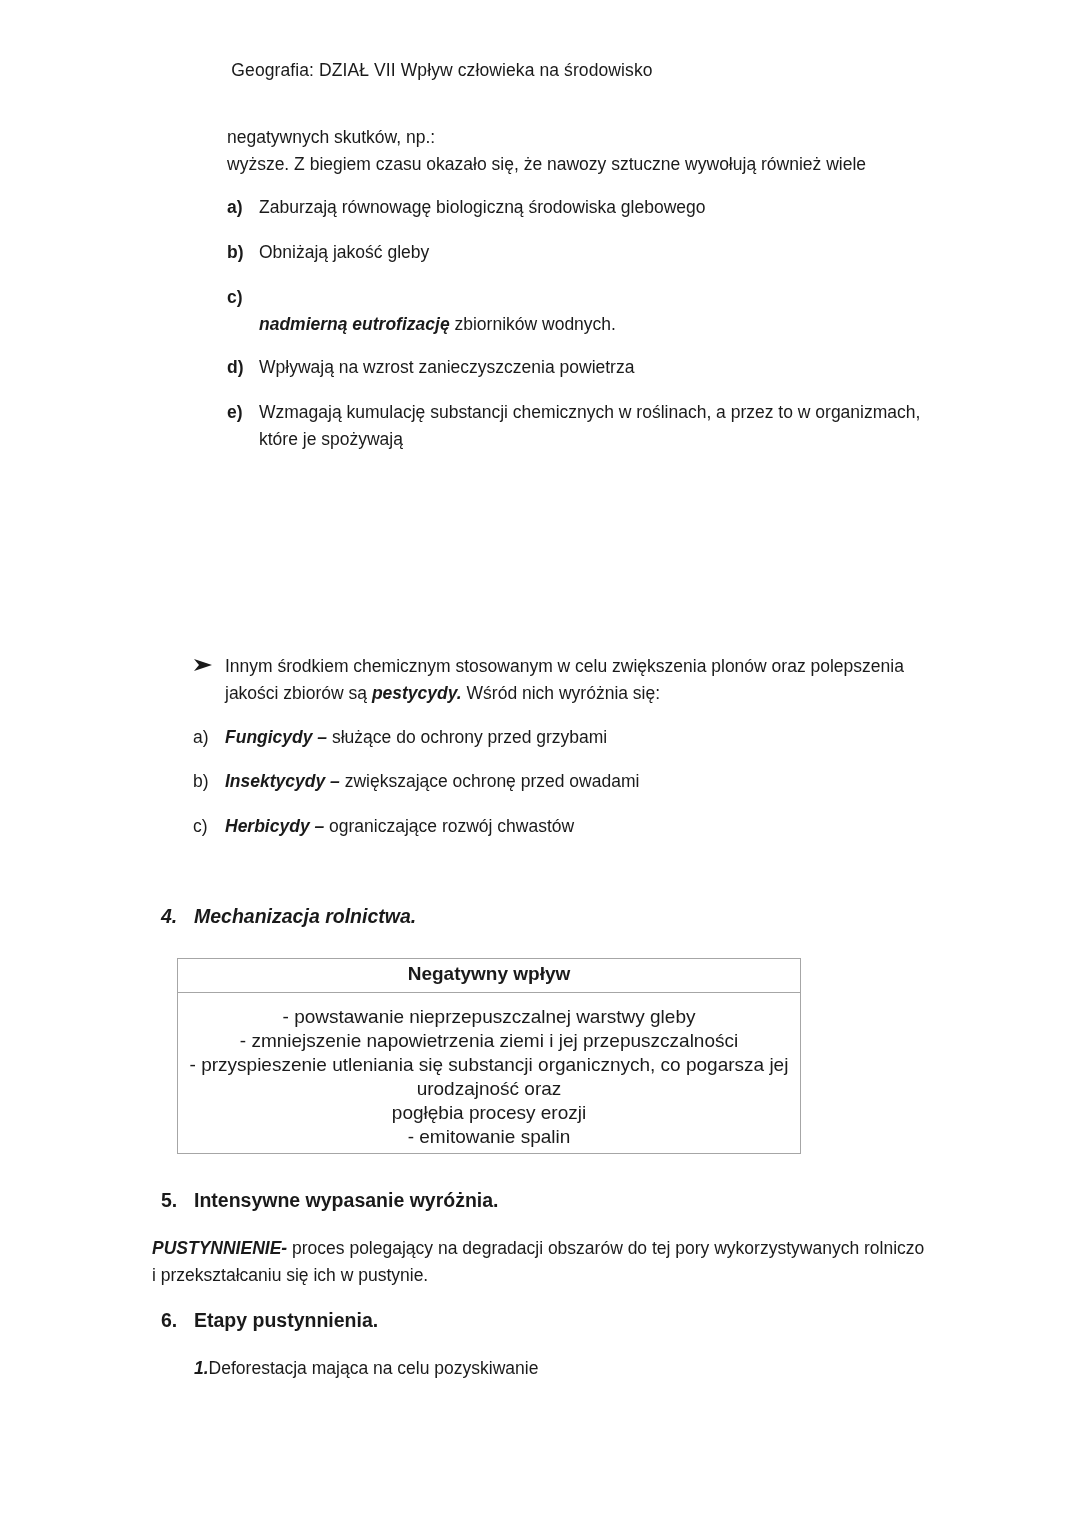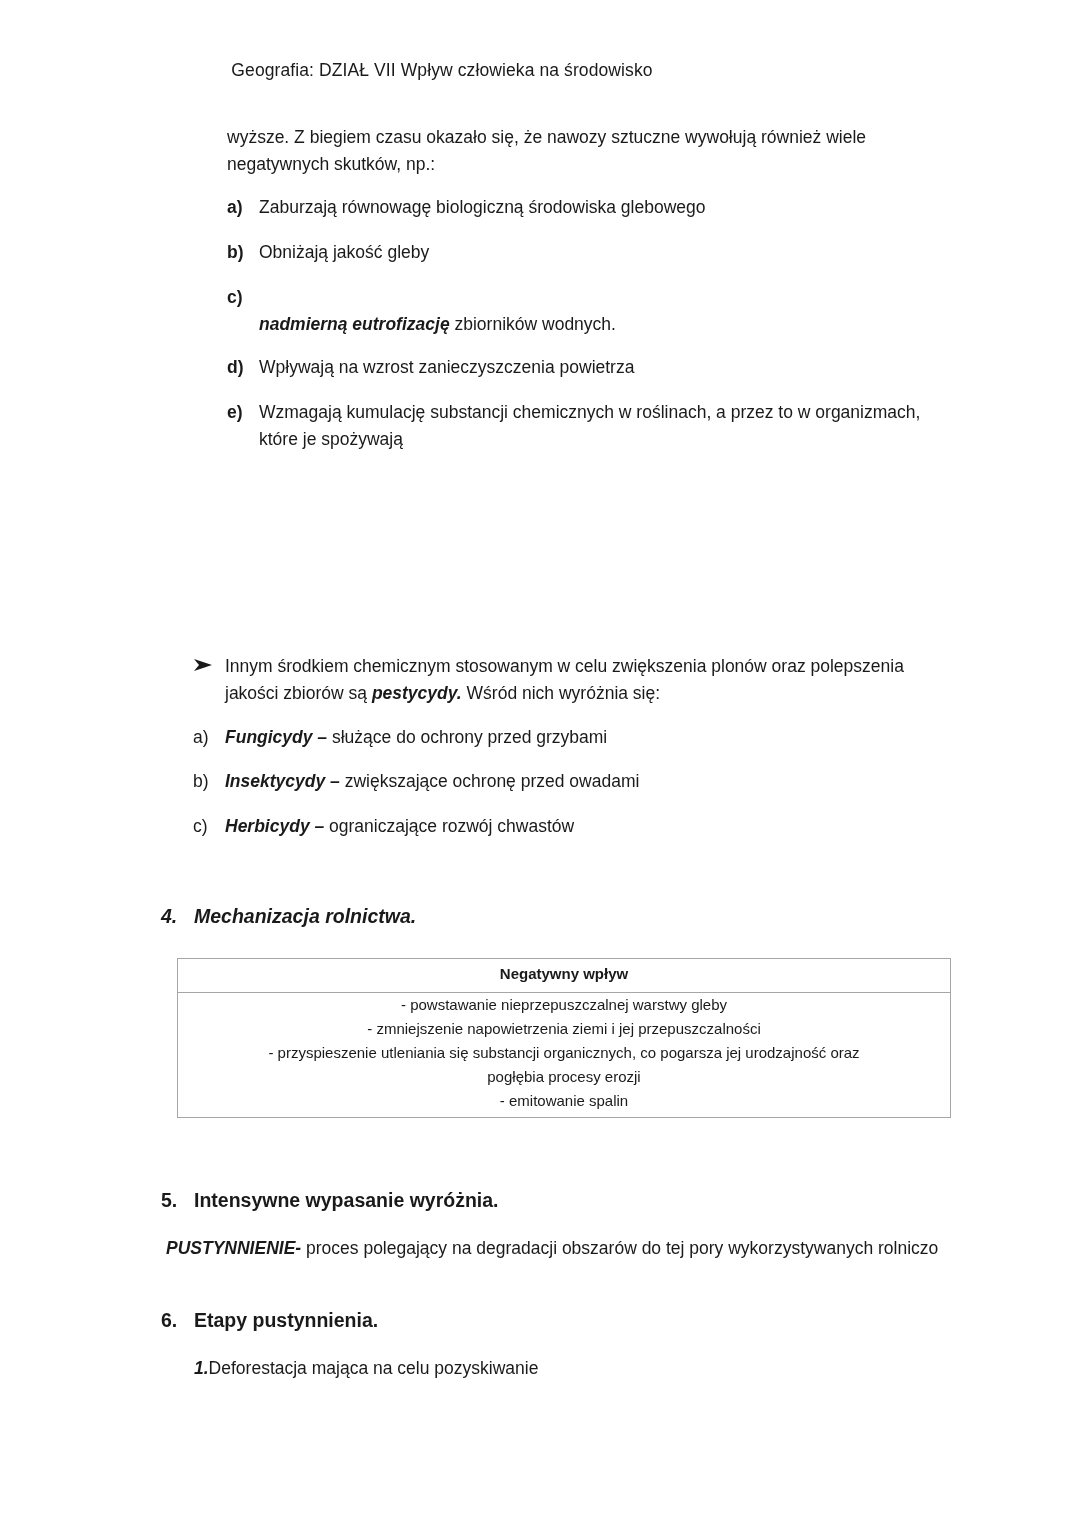--- a/index.html
+++ b/index.html
@@ -39,8 +39,8 @@
 <div class="abs page-header">Geografia: DZIAŁ VII Wpływ człowieka na środowisko</div>
 
 <div class="abs para" style="top:124px; left:227px;">
+  <div>negatywnych skutków, np.:</div>
   <div>wyższe. Z biegiem czasu okazało się, że nawozy sztuczne wywołują również wiele</div>
-  <div>negatywnych skutków, np.:</div>
 </div>
 
 <div class="abs item hang" style="top:194px; left:227px; width:720px;">

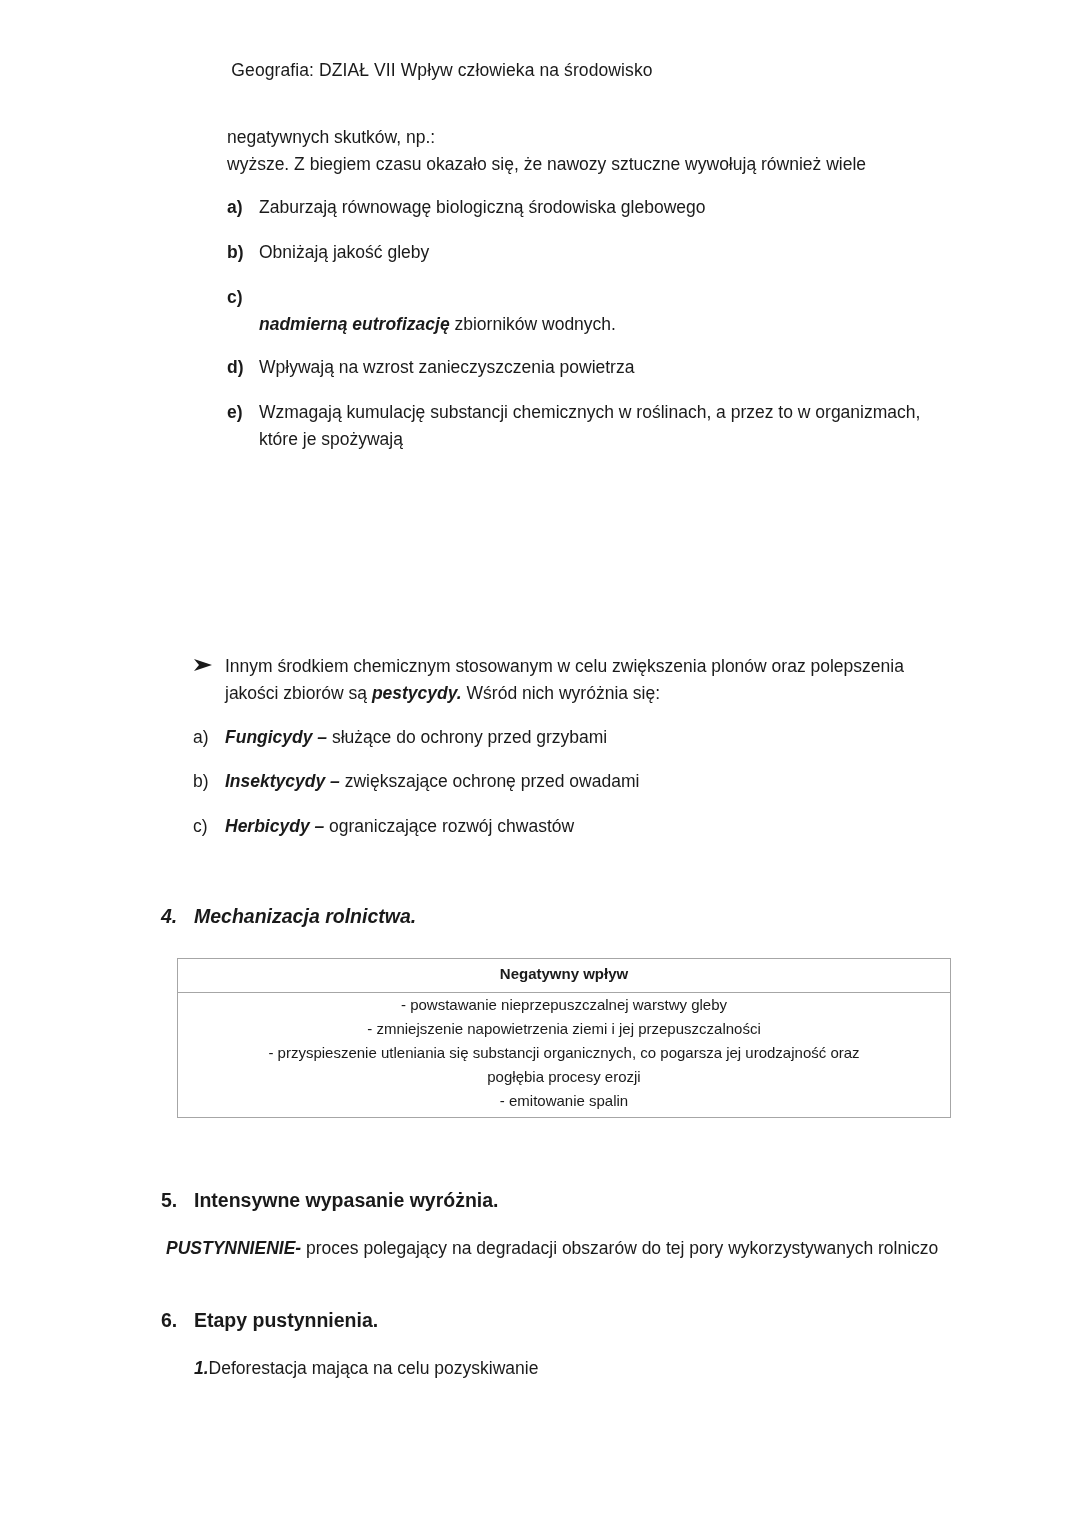--- a/index.html
+++ b/index.html
@@ -23,8 +23,8 @@
     .heading { font-size: 19.5px; font-weight: bold; }
     .heading .num { display: inline-block; width: 33px; }
     table.neg {
-      border-collapse: collapse; width: 774px;
-      font-size: 15px; line-height: 24px;
+      border-collapse: collapse; width: 624px;
+      font-size: 19px; line-height: 24px;
     }
     table.neg th, table.neg td {
       border: 1.5px solid #a6a6a6; text-align: center;

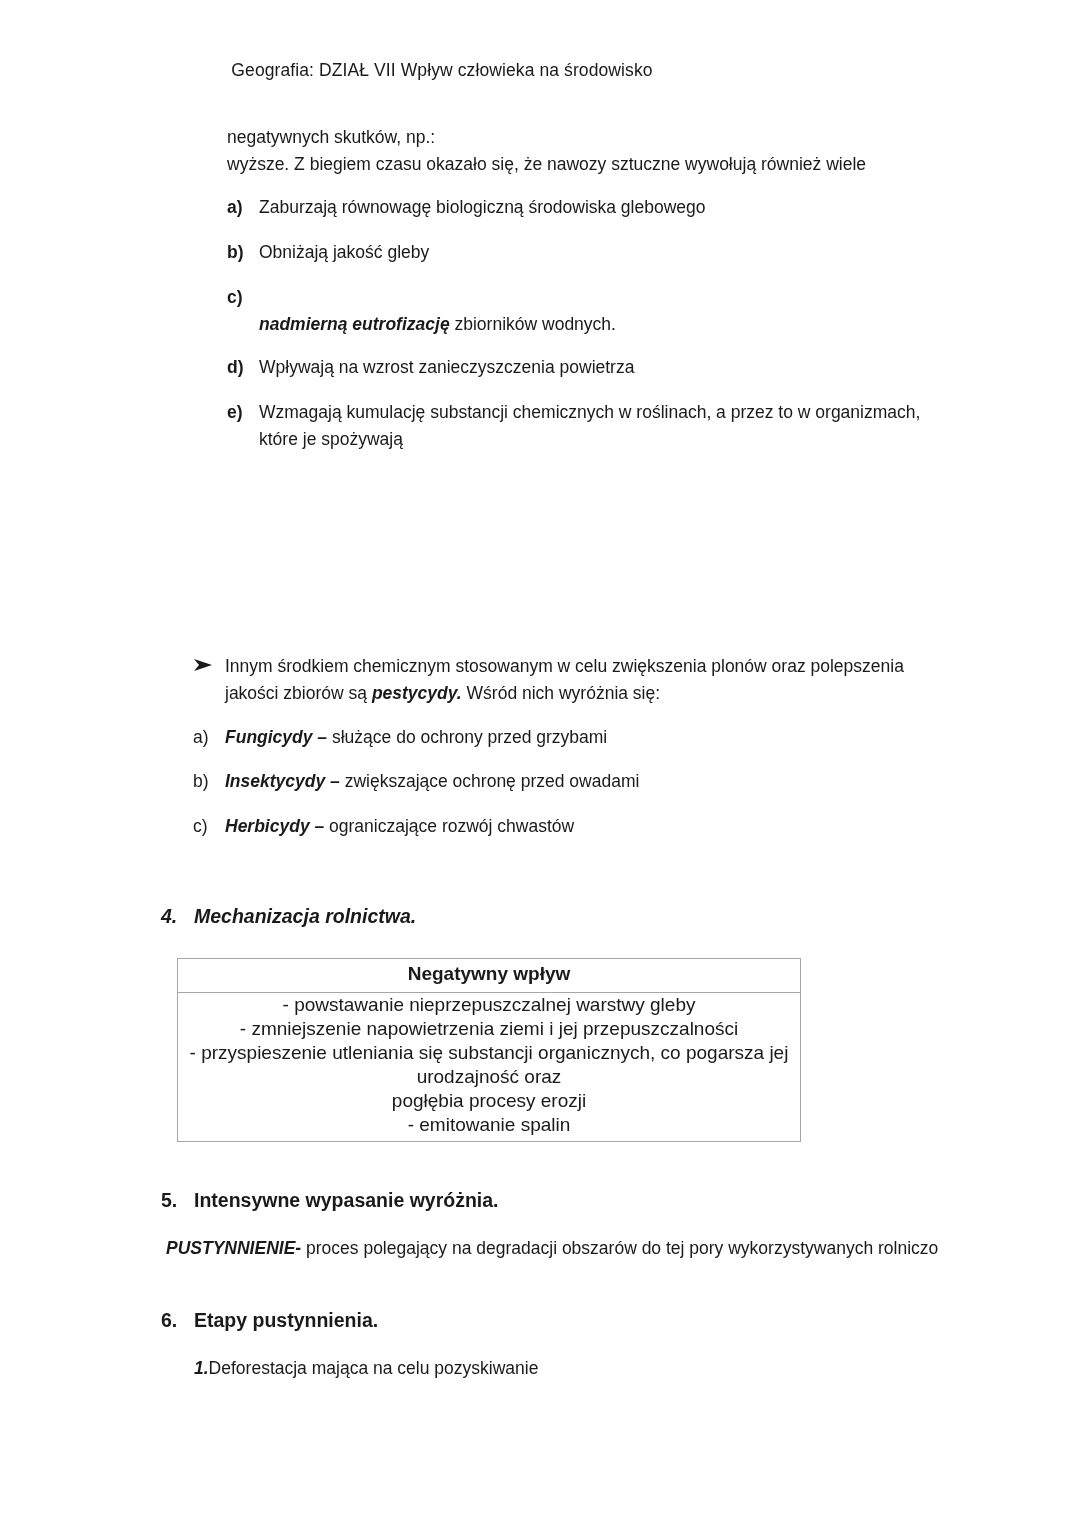--- a/index.html
+++ b/index.html
@@ -30,7 +30,7 @@
       border: 1.5px solid #a6a6a6; text-align: center;
     }
     table.neg th { font-weight: bold; padding: 3px 6px 6px; }
-    table.neg td { padding: 0 6px 4px; }
+    table.neg td { padding: 12px 6px 4px; }
     .arrow { display: inline-block; width: 32px; font-size: 15px; }
   </style>
 </head>

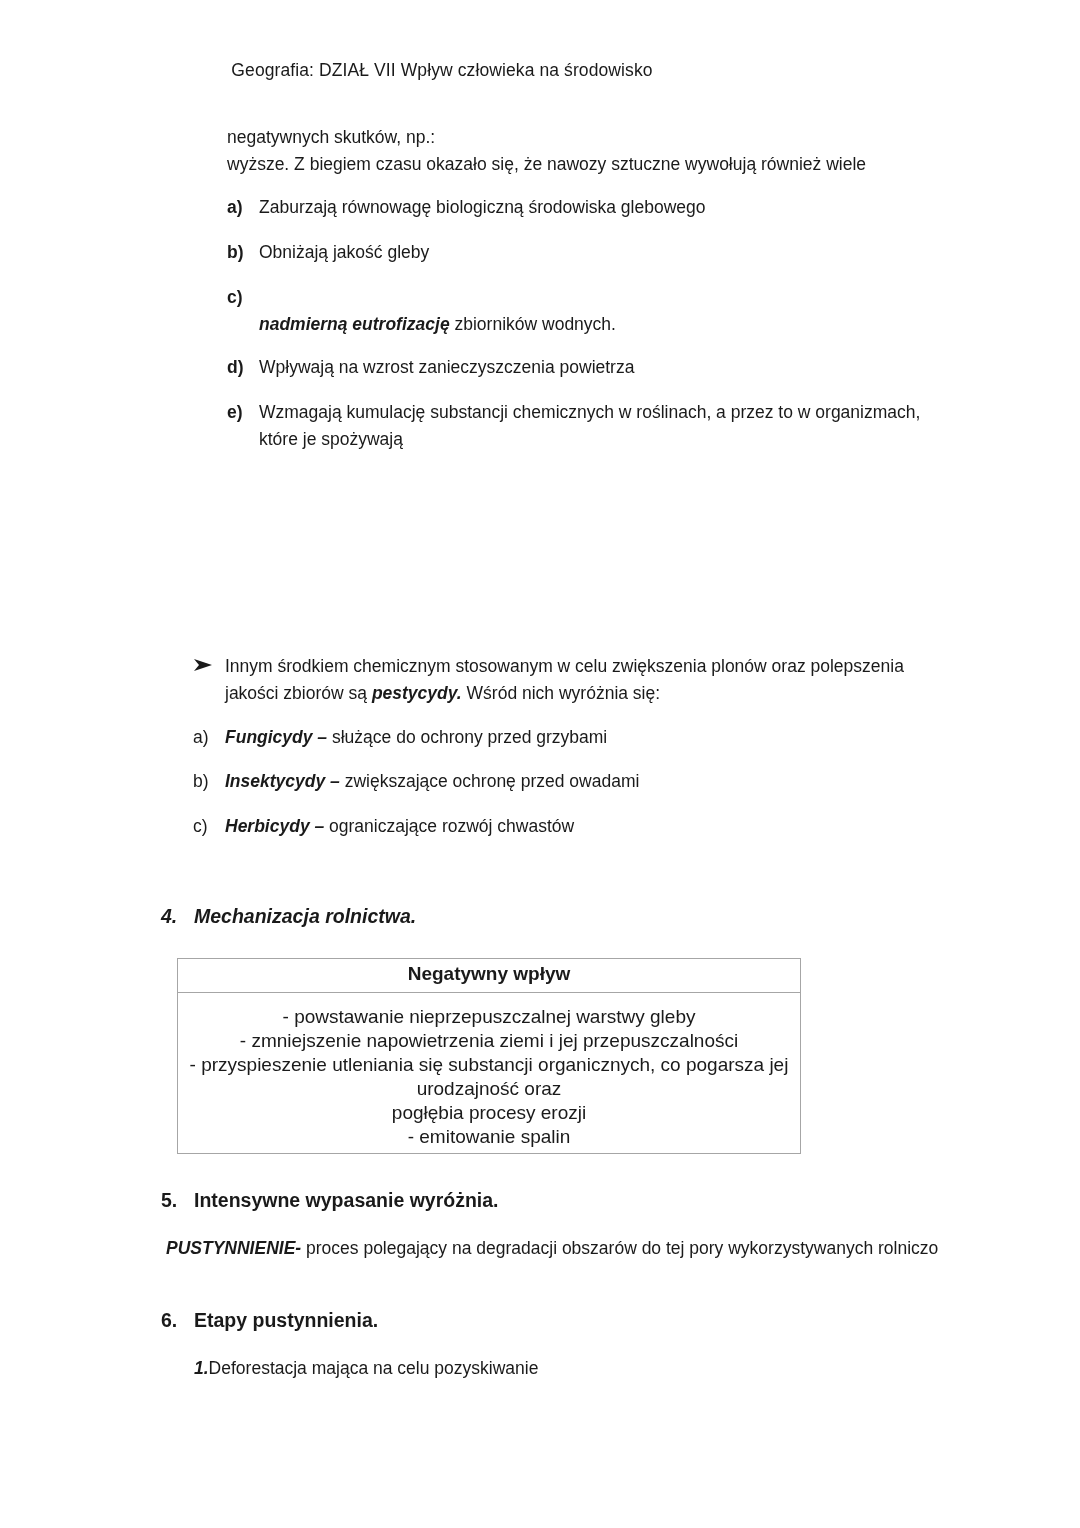--- a/index.html
+++ b/index.html
@@ -124,7 +124,7 @@
   <span class="num">5.</span><span>Intensywne wypasanie wyróżnia.</span>
 </div>
 
-<div class="abs para" style="top:1235px; left:166px; width:800px;">
+<div class="abs para" style="top:1235px; left:152px; width:800px;">
   <div><b>PUSTYNNIENIE-</b><span> proces polegający na degradacji obszarów do tej pory wykorzystywanych rolniczo</span></div>
 </div>
 

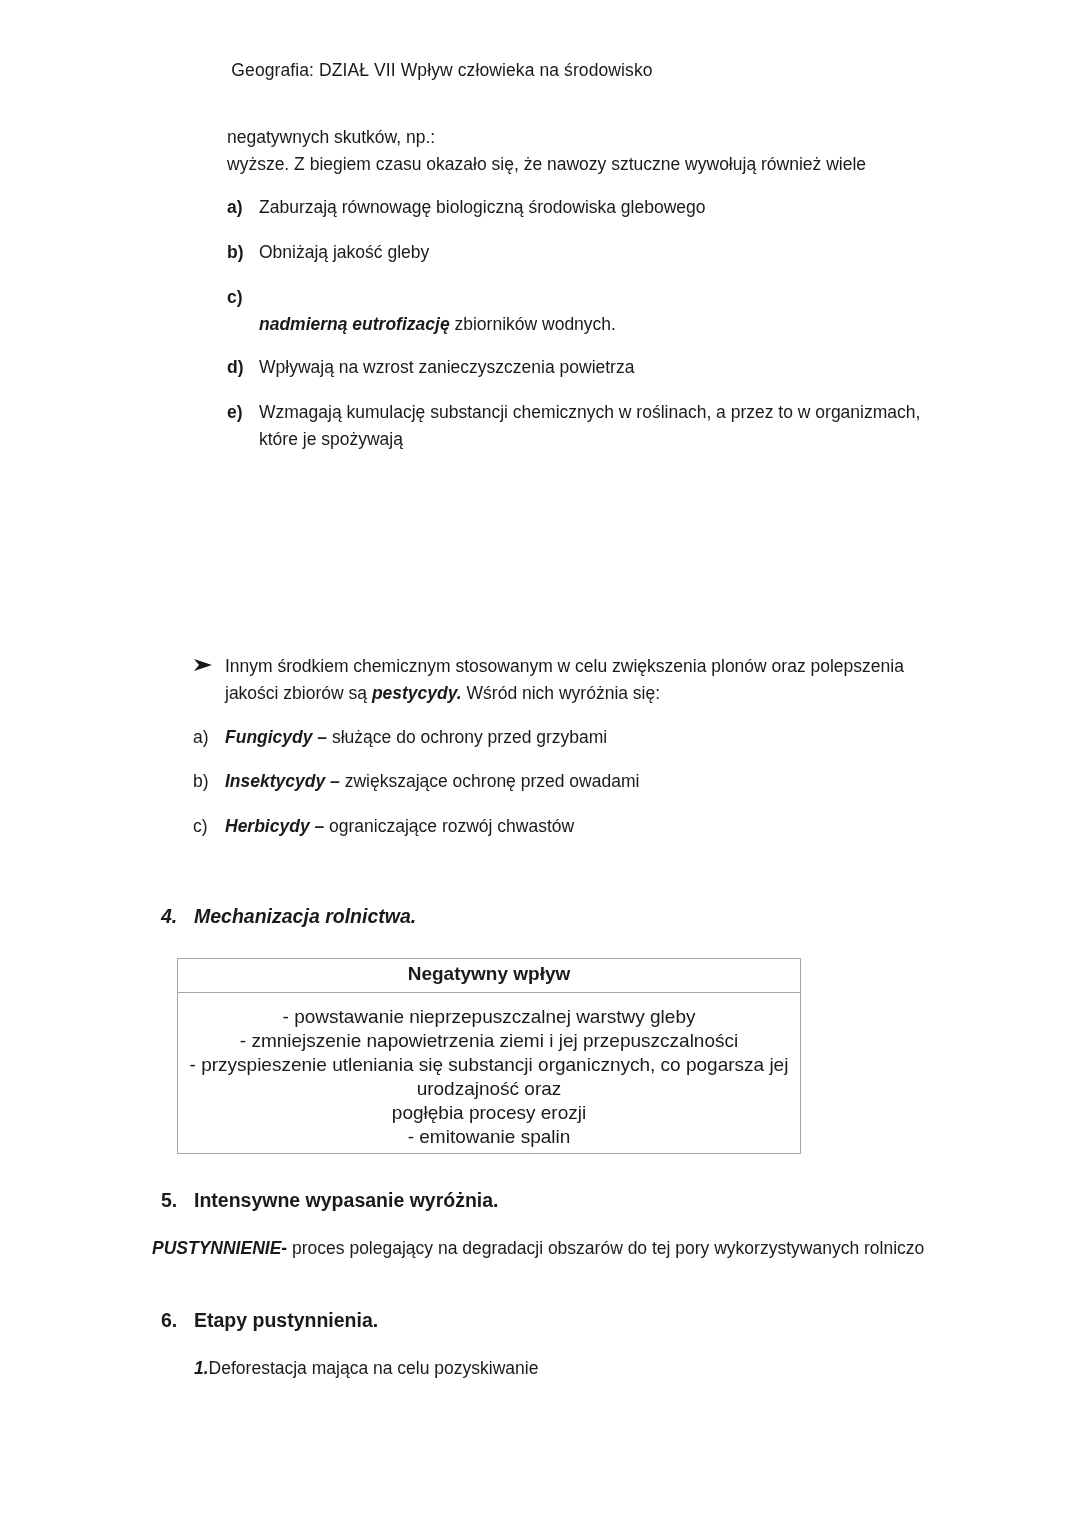--- a/index.html
+++ b/index.html
@@ -126,6 +126,7 @@
 
 <div class="abs para" style="top:1235px; left:152px; width:800px;">
   <div><b>PUSTYNNIENIE-</b><span> proces polegający na degradacji obszarów do tej pory wykorzystywanych rolniczo</span></div>
+  <div>i przekształcaniu się ich w pustynie.</div>
 </div>
 
 <div class="abs heading" style="top:1309px; left:161px;">

